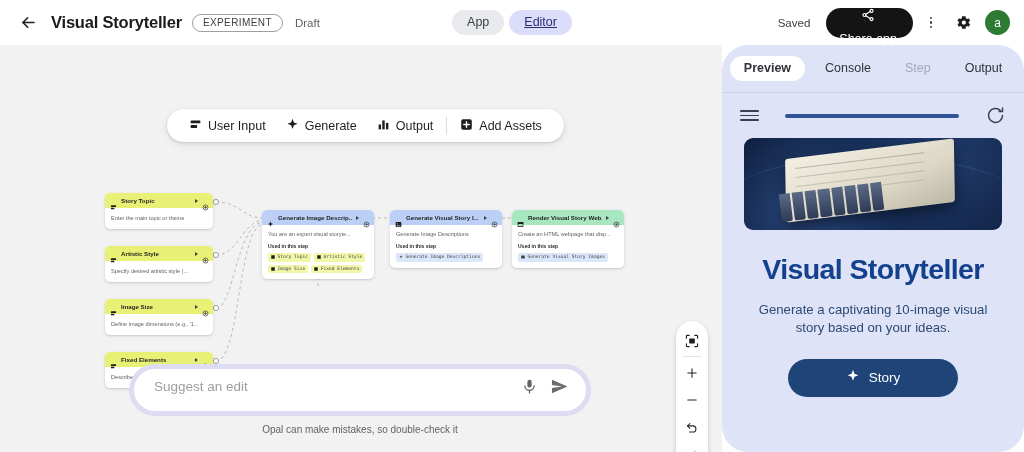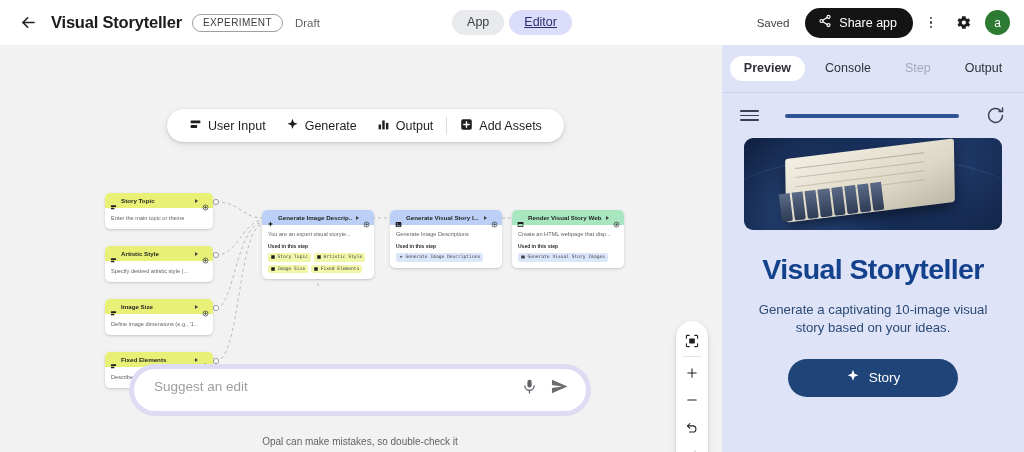--- a/index.html
+++ b/index.html
@@ -49,7 +49,7 @@
   .share-btn {
     background: #141414; color: #ffffff; border-radius: 19px;
     height: 30px; display: flex; align-items: center; gap: 7px;
-    padding: 0 16px 0 13px; font-size: 12.5px; cursor: pointer; white-space: nowrap;
+    padding: 0 16px 0 13px; font-size: 12.5px; cursor: pointer; white-space: nowrap; flex-direction: column;
   }
   .icon-btn {
     width: 28px; height: 28px; display: flex; align-items: center; justify-content: center;

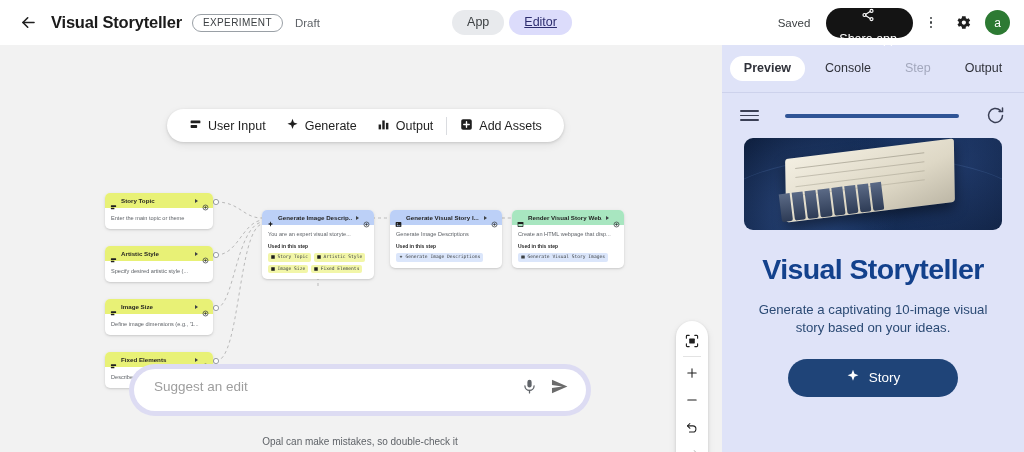--- a/index.html
+++ b/index.html
@@ -165,7 +165,7 @@
 
   
   .preview {
-    flex: 1 1 auto; background: #dfe3f8; display: flex; flex-direction: column; min-width: 0;
+    flex: 1 1 auto; background: #dfe3f8; display: flex; flex-direction: column; min-width: 0; border-radius: 26px;
   }
   .pv-tabs { height: 47px; display: flex; align-items: center; justify-content: center; gap: 6px; }
   .pv-tab {

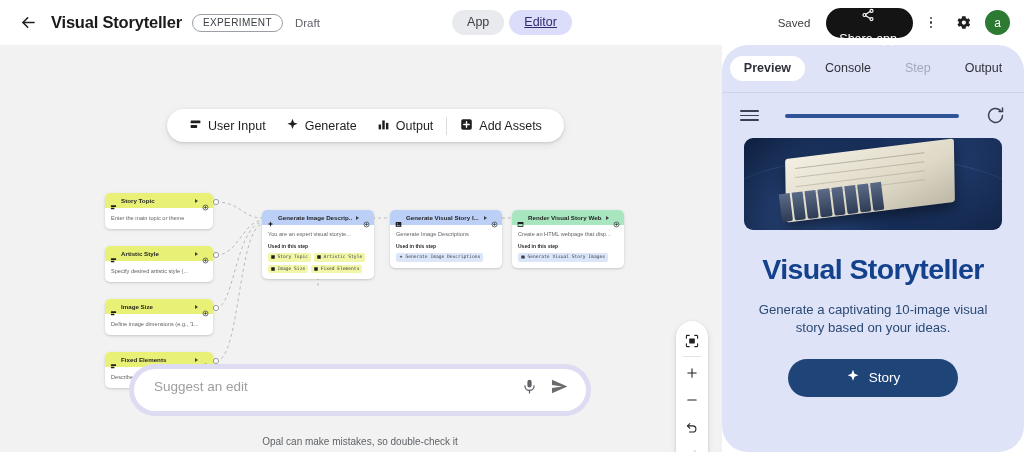--- a/index.html
+++ b/index.html
@@ -159,7 +159,7 @@
   .prompt-input::placeholder { color: #9e9e9e; }
   .prompt-ico { width: 26px; height: 26px; display: flex; align-items: center; justify-content: center; color: #5f6368; cursor: pointer; margin-left: 4px; }
   .disclaimer {
-    position: absolute; left: 129px; bottom: 5px; width: 462px; text-align: center;
+    position: absolute; left: 129px; bottom: 17px; width: 462px; text-align: center;
     font-size: 10px; color: #5f6368; z-index: 20;
   }
 

